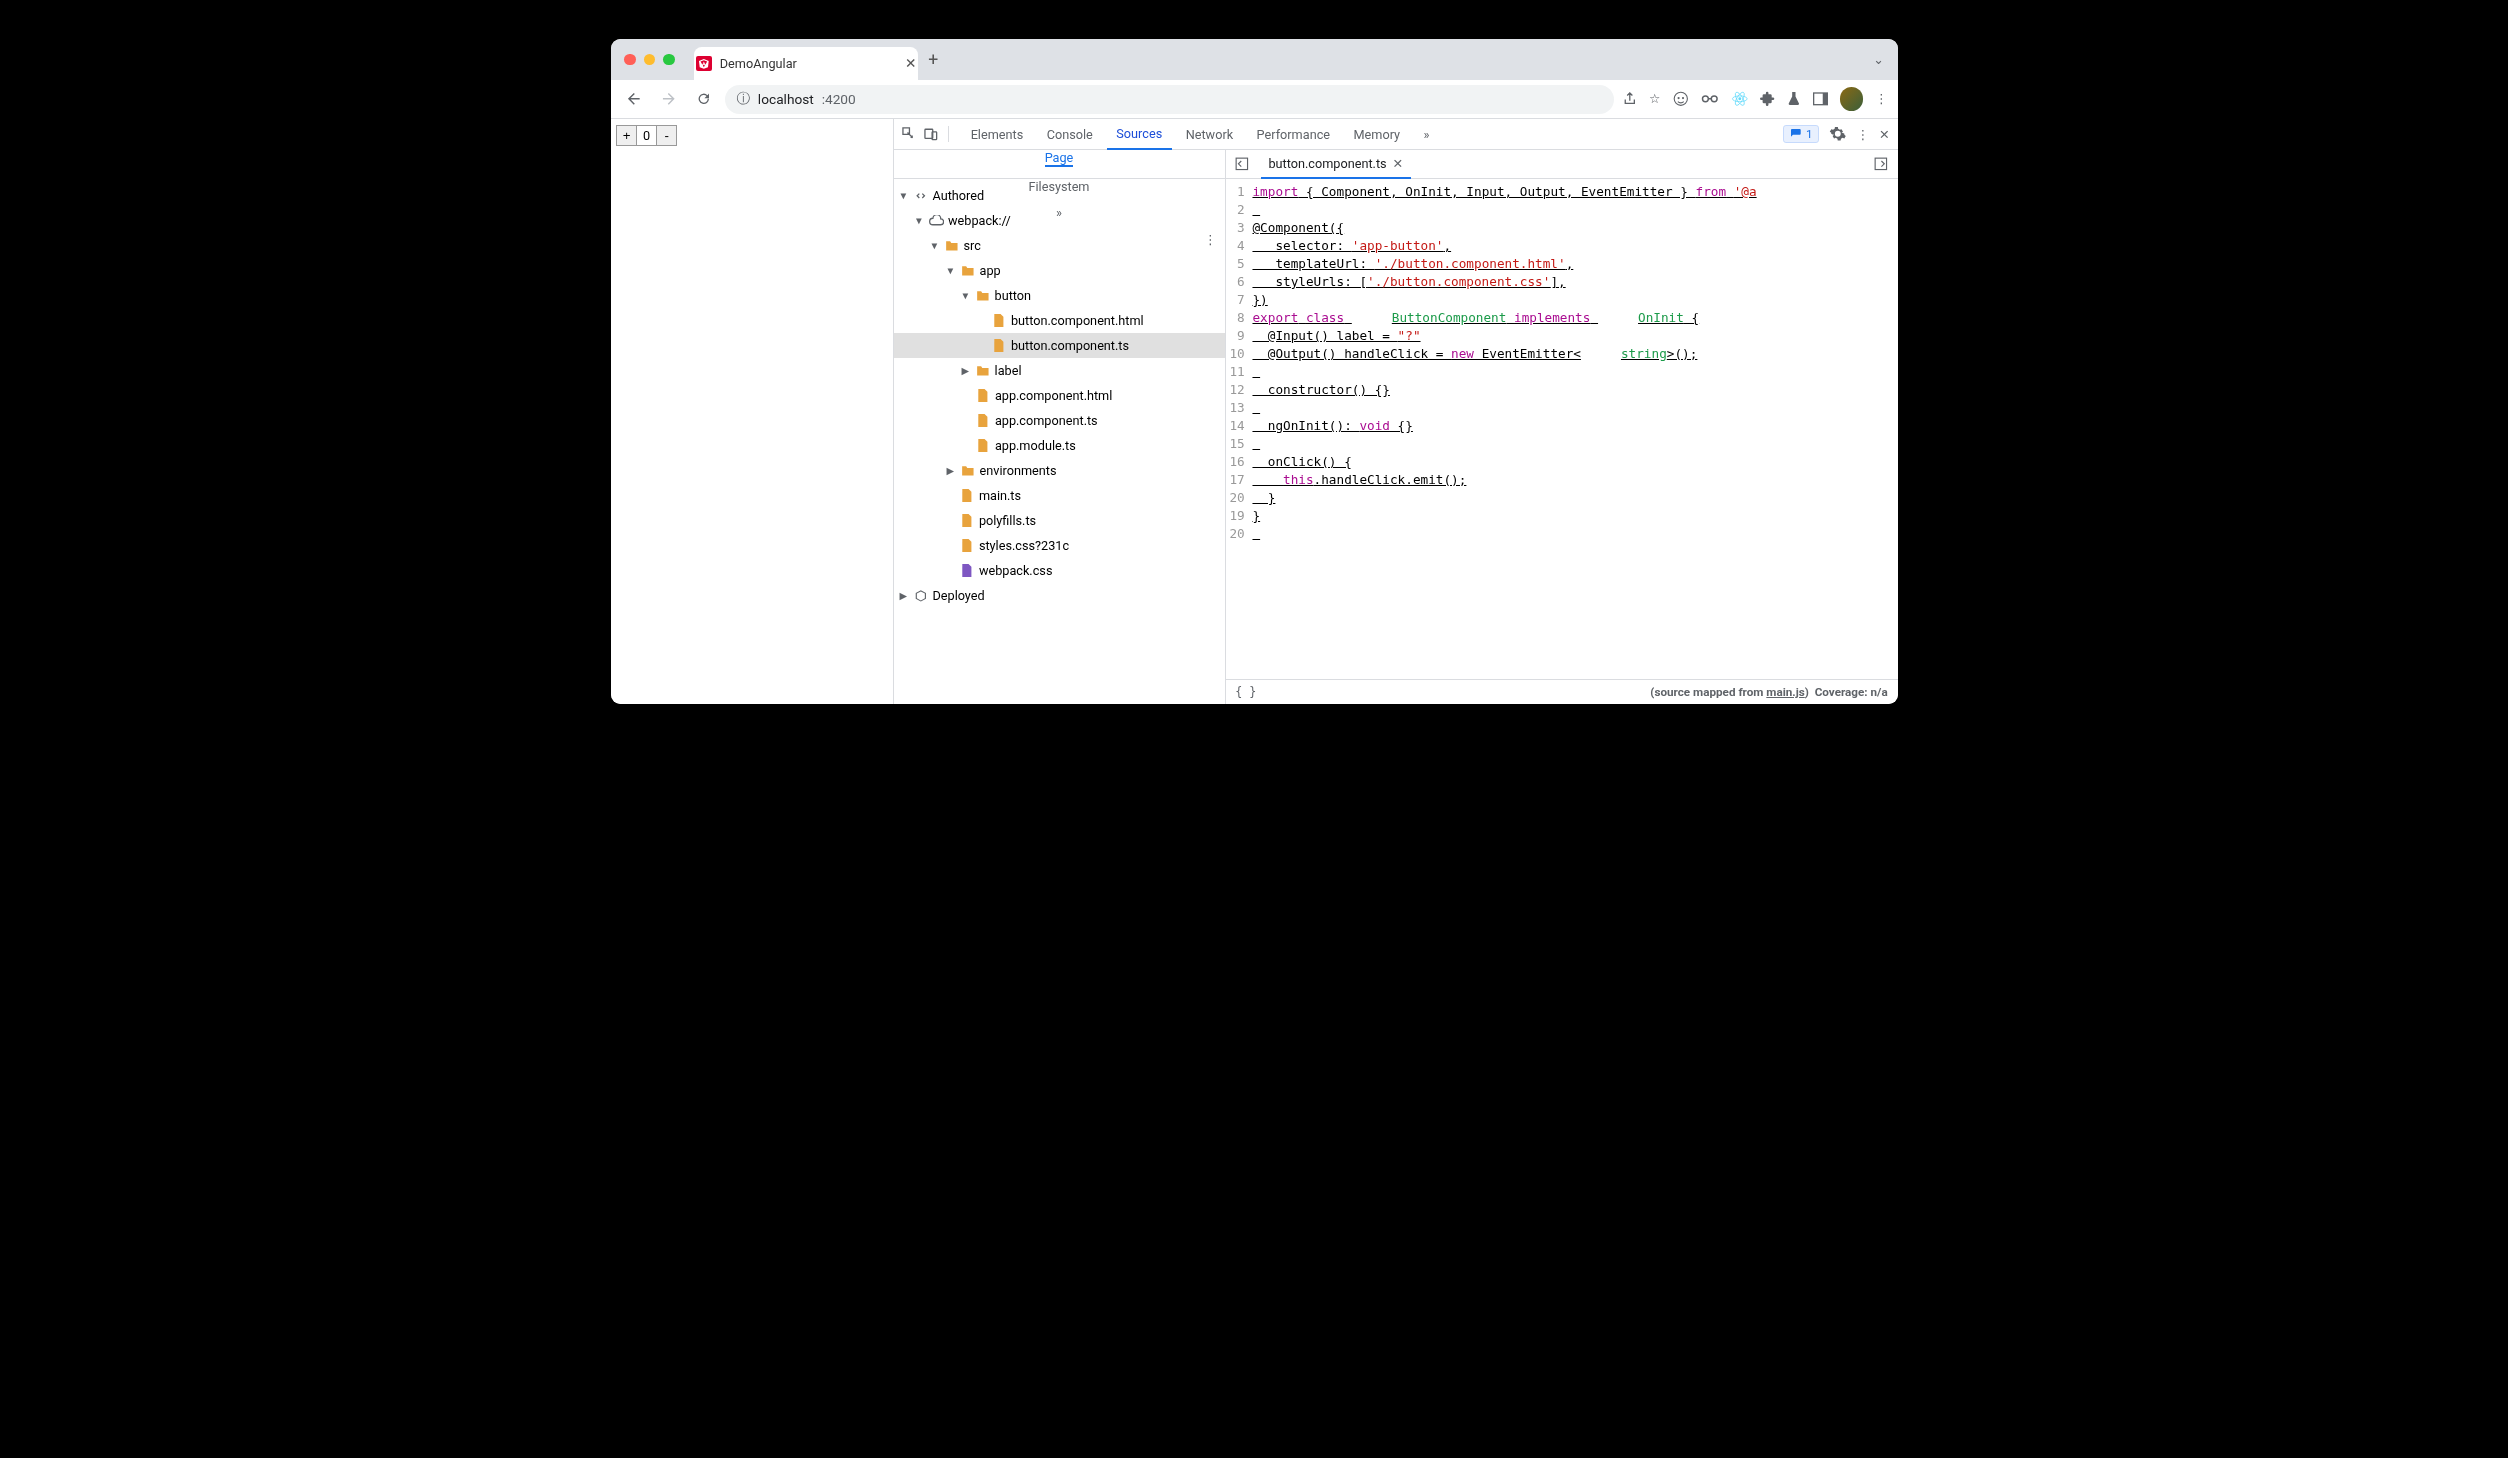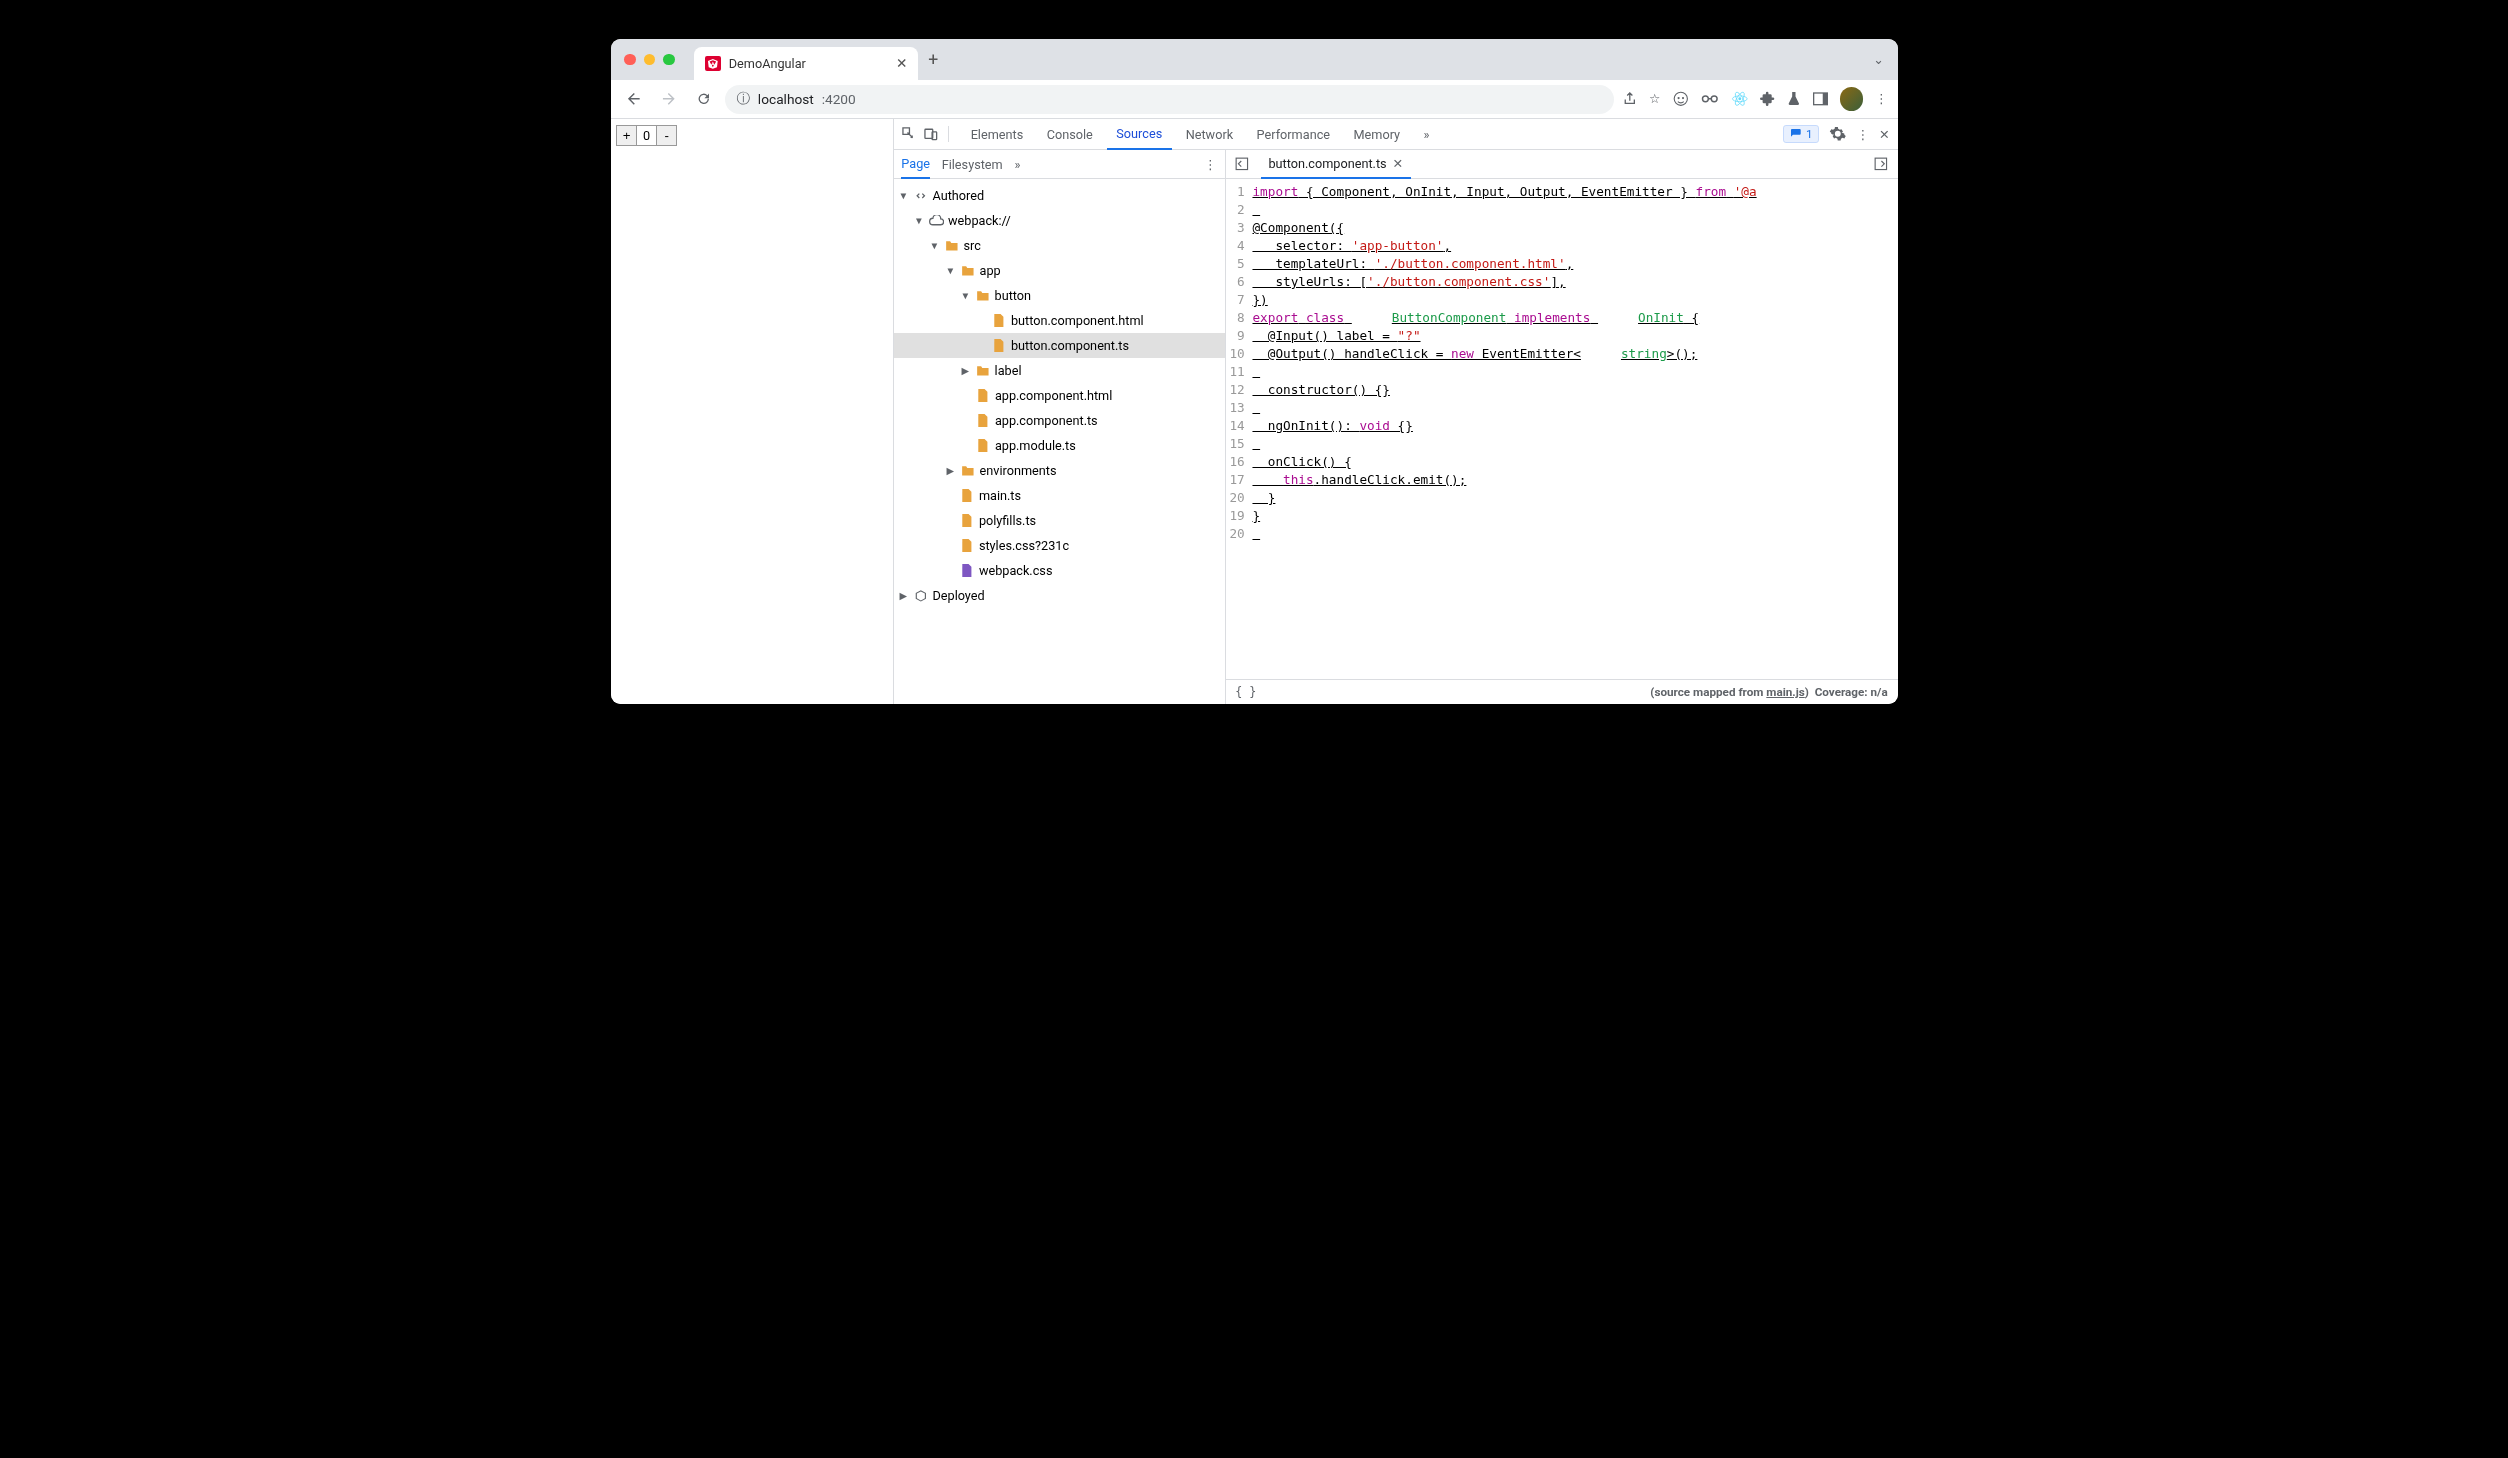--- a/index.html
+++ b/index.html
@@ -11,7 +11,7 @@
 .dot.red { background: #ff5f57; }
 .dot.yellow { background: #febc2e; }
 .dot.green { background: #28c840; }
-.tab { background: #fff; height: 33px; margin-top: 7.8px; border-radius: 7.8px 7.8px 0 0; display: flex; align-items: center; padding: 0 11px; gap: 7.8px; min-width: 224px; }
+.tab { background: #fff; height: 33px; margin-top: 7.8px; border-radius: 7.8px 7.8px 0 0; display: flex; align-items: center; padding: 0 2px; gap: 7.8px; min-width: 224px; }
 .tab-favicon { width: 15.6px; height: 15.6px; background: #dd0031; border-radius: 2px; display:flex; align-items:center; justify-content:center; }
 .tab-favicon svg { width:11.7px; height:11.7px; }
 .tab-title { flex: 1; font-size: 12.7px; color: #333; }

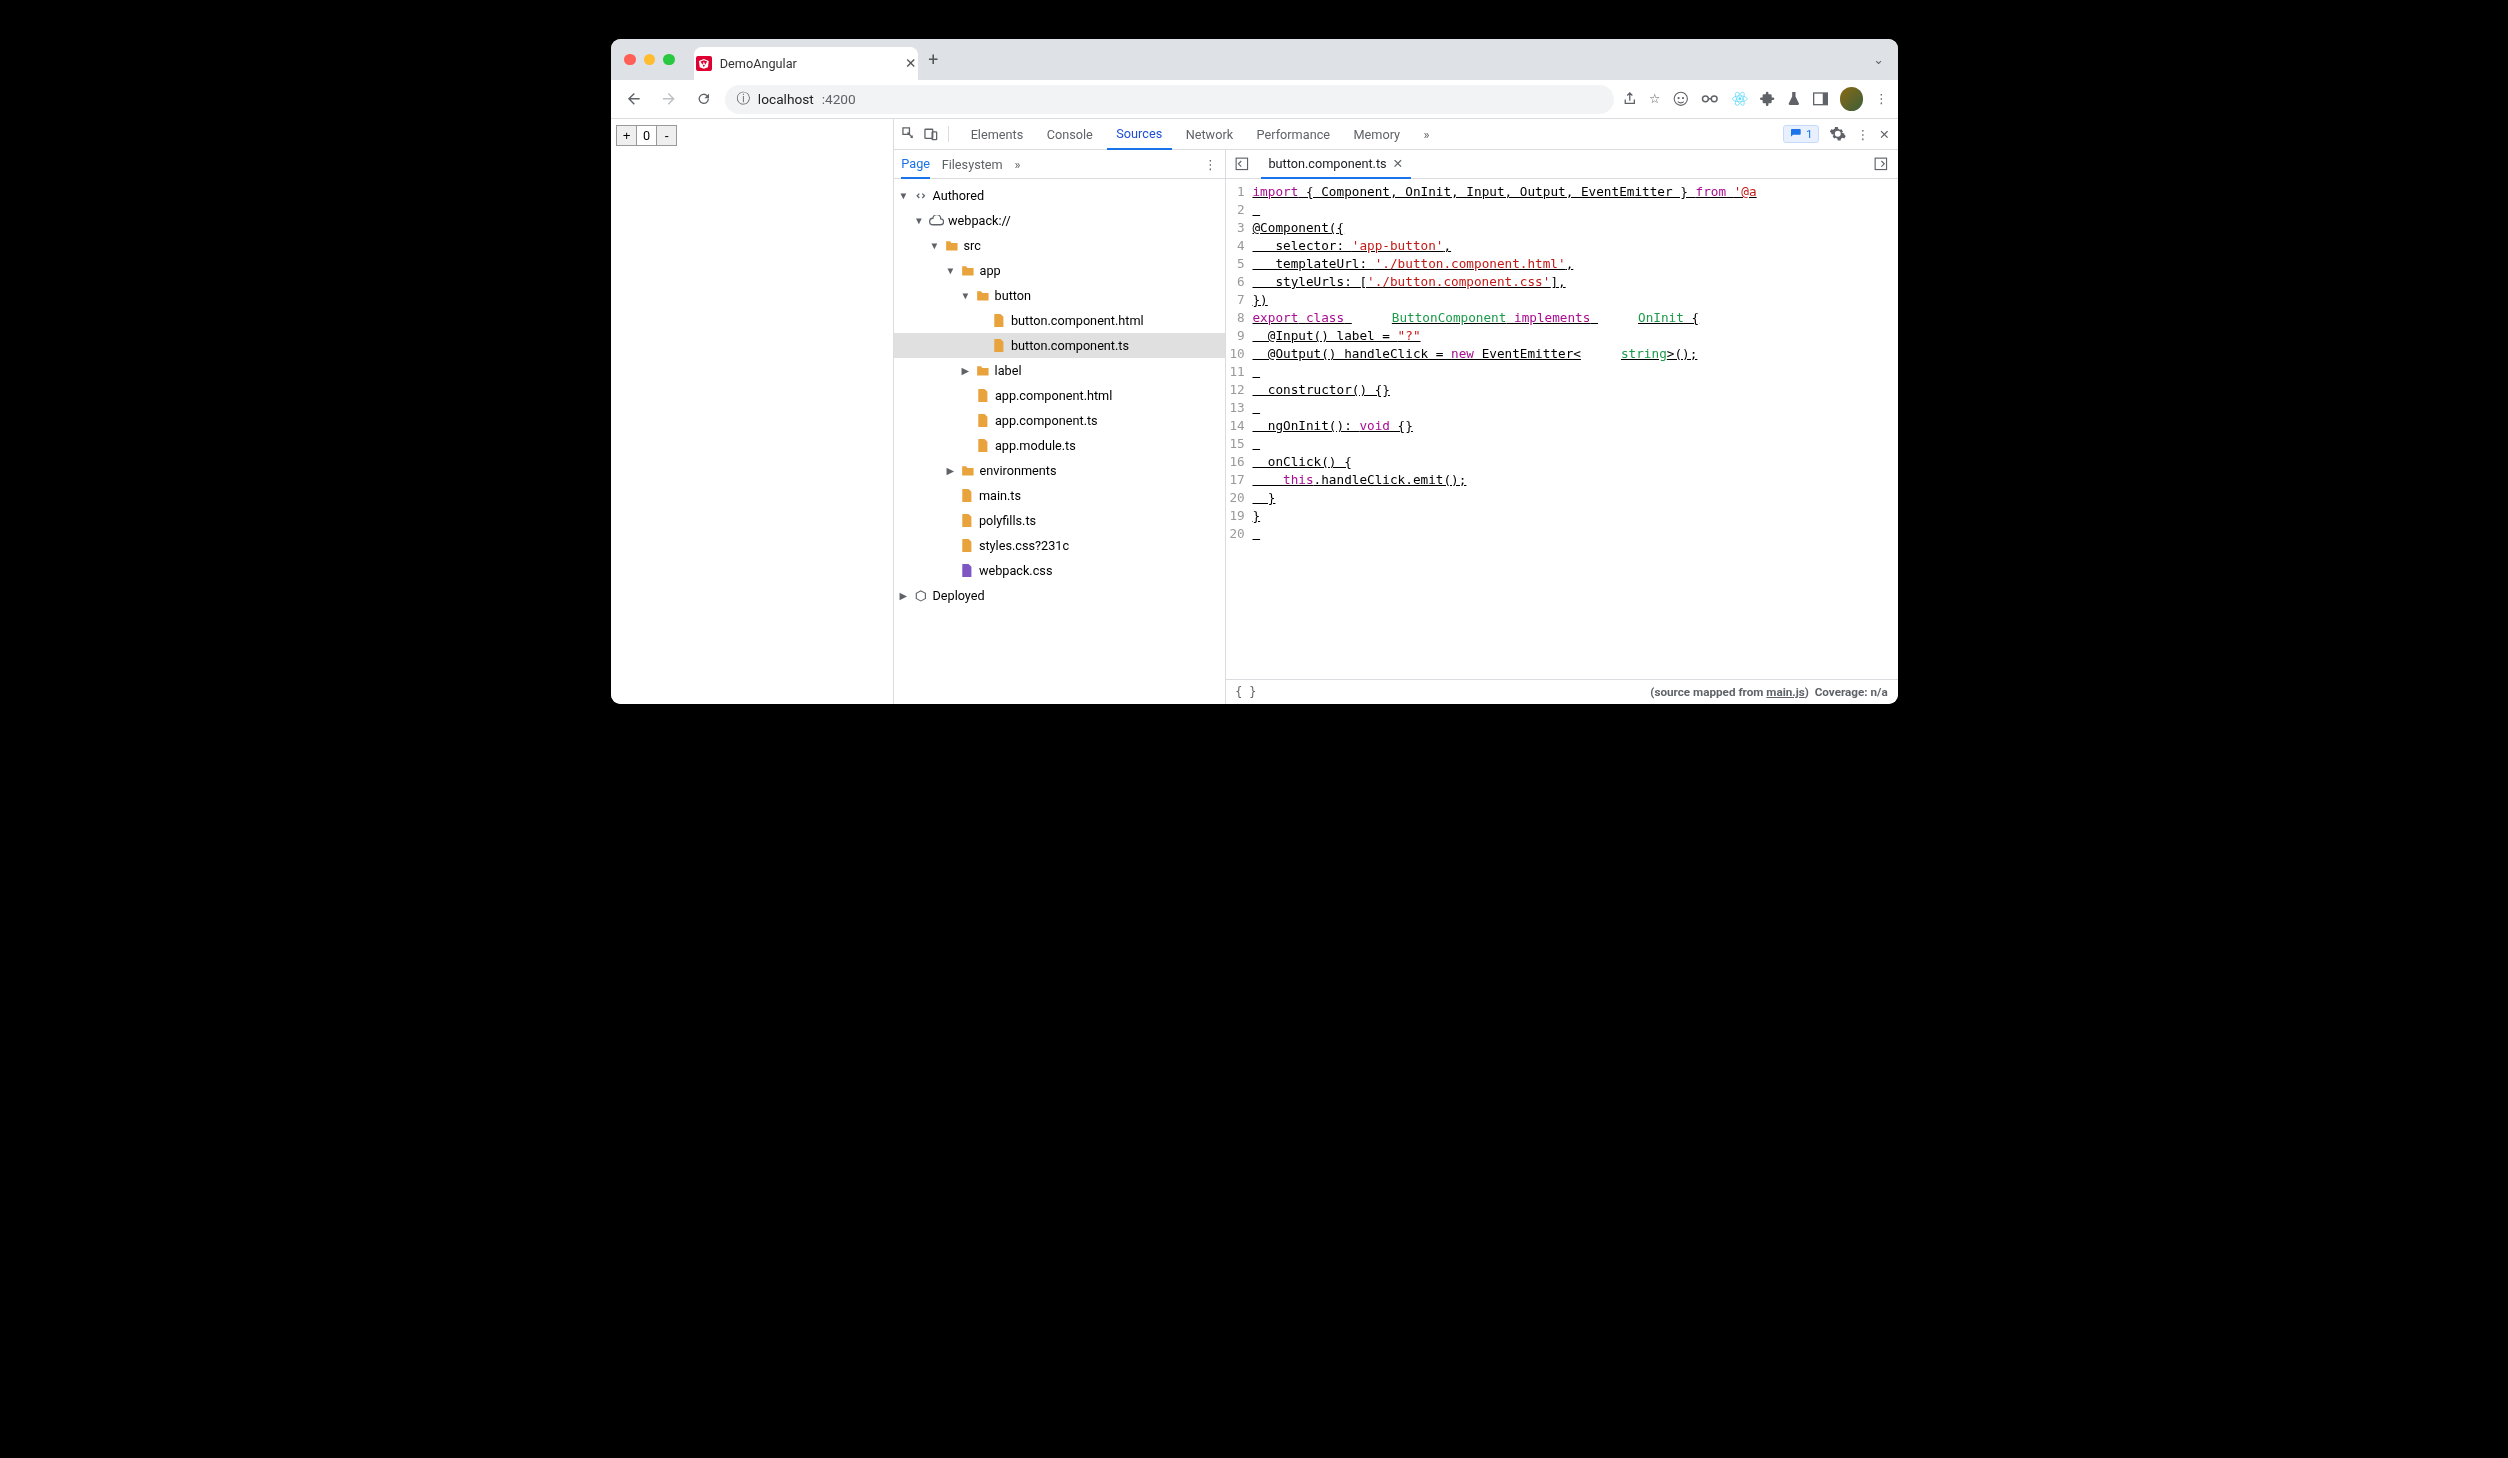--- a/index.html
+++ b/index.html
@@ -40,7 +40,7 @@
 .issue-badge { background: #e8f0fe; border: 1px solid #c6dafc; border-radius: 2.9px; padding: 1px 5.9px; display: flex; align-items: center; gap: 3.9px; color: #1a73e8; font-size: 11.7px; }
 .dt-body { flex: 1; display: flex; }
 .nav-pane { width: 332px; border-right: 1px solid #dadce0; display: flex; flex-direction: column; }
-.nav-subtabs { height: 29px; border-bottom: 1px solid #dadce0; display: flex; align-items: center; padding: 0 7.8px; gap: 11.7px; }
+.nav-subtabs { height: 29px; border-bottom: 1px solid #dadce0; display: flex; align-items: center; padding: 0 7.8px; gap: 11.7px; flex-direction: column; }
 .nav-subtab { color: #5f6368; cursor: pointer; font-size: 12.7px; height: 29px; display: flex; align-items: center; }
 .nav-subtab.active { color: #1a73e8; border-bottom: 2px solid #1a73e8; }
 .nav-more { margin-left: auto; color: #5f6368; cursor: pointer; }

